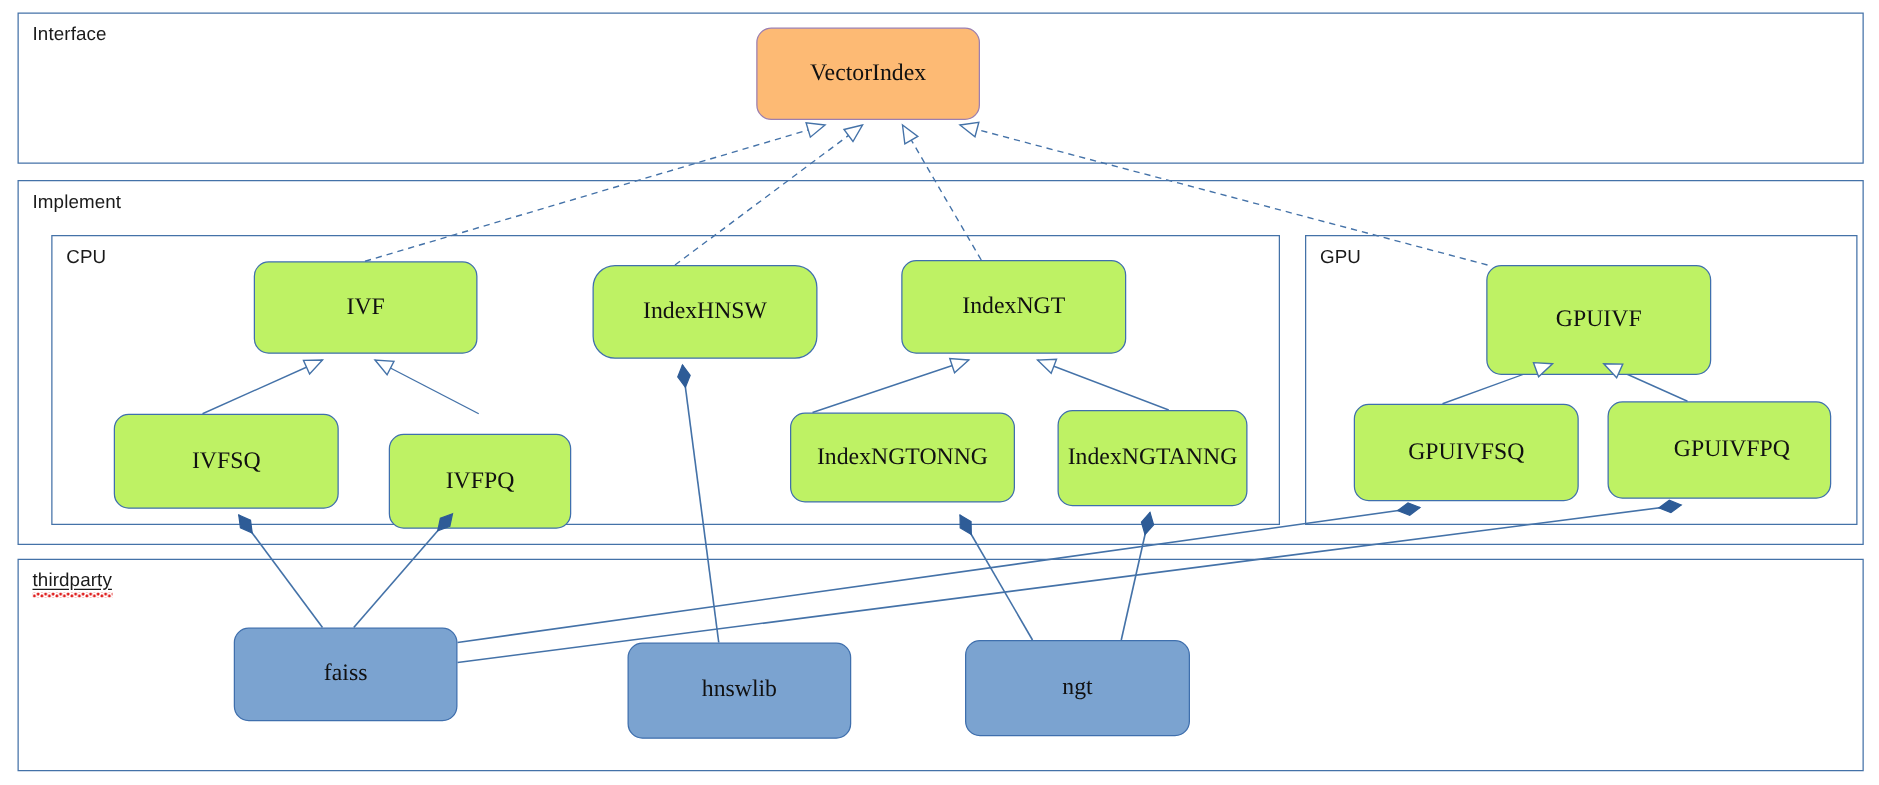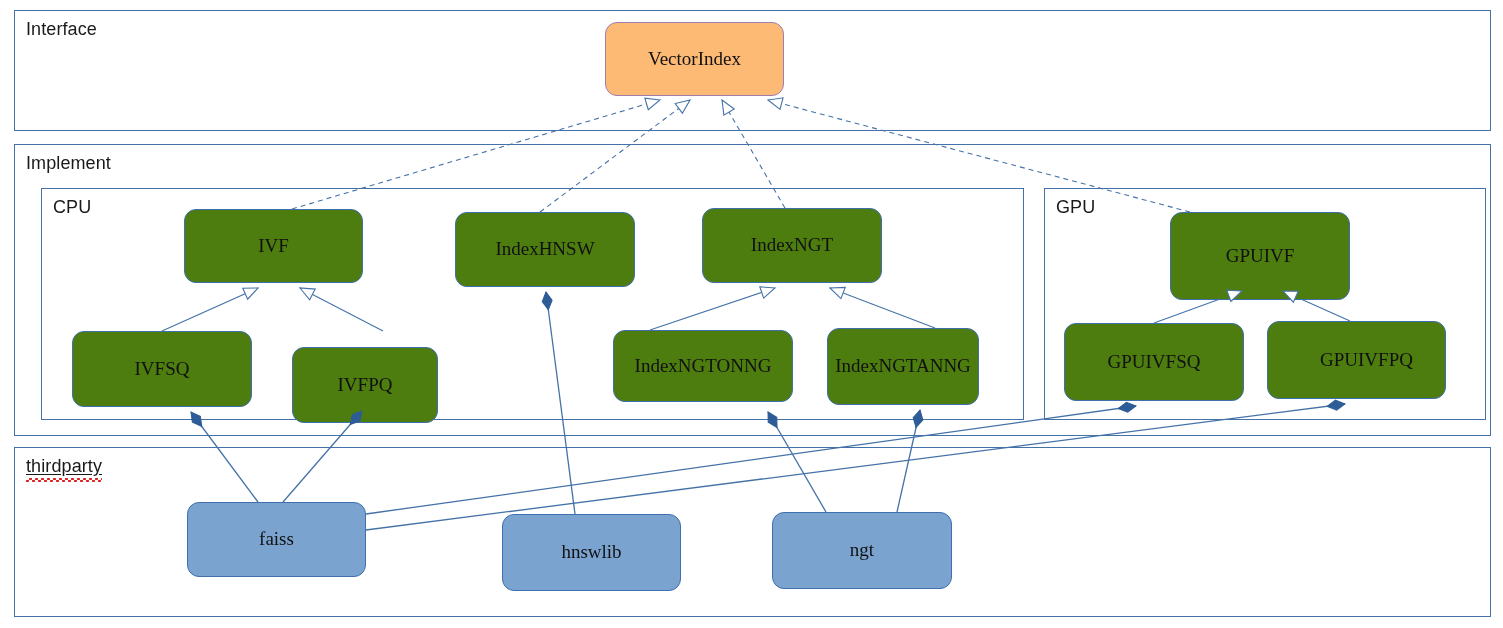--- a/index.html
+++ b/index.html
@@ -28,7 +28,7 @@
   .group-label {
     position: absolute;
     font-family: "Liberation Sans", sans-serif;
-    font-size: 18px;
+    font-size: 15px;
     color: #1a1a1a;
     white-space: nowrap;
     letter-spacing: 0.1px;

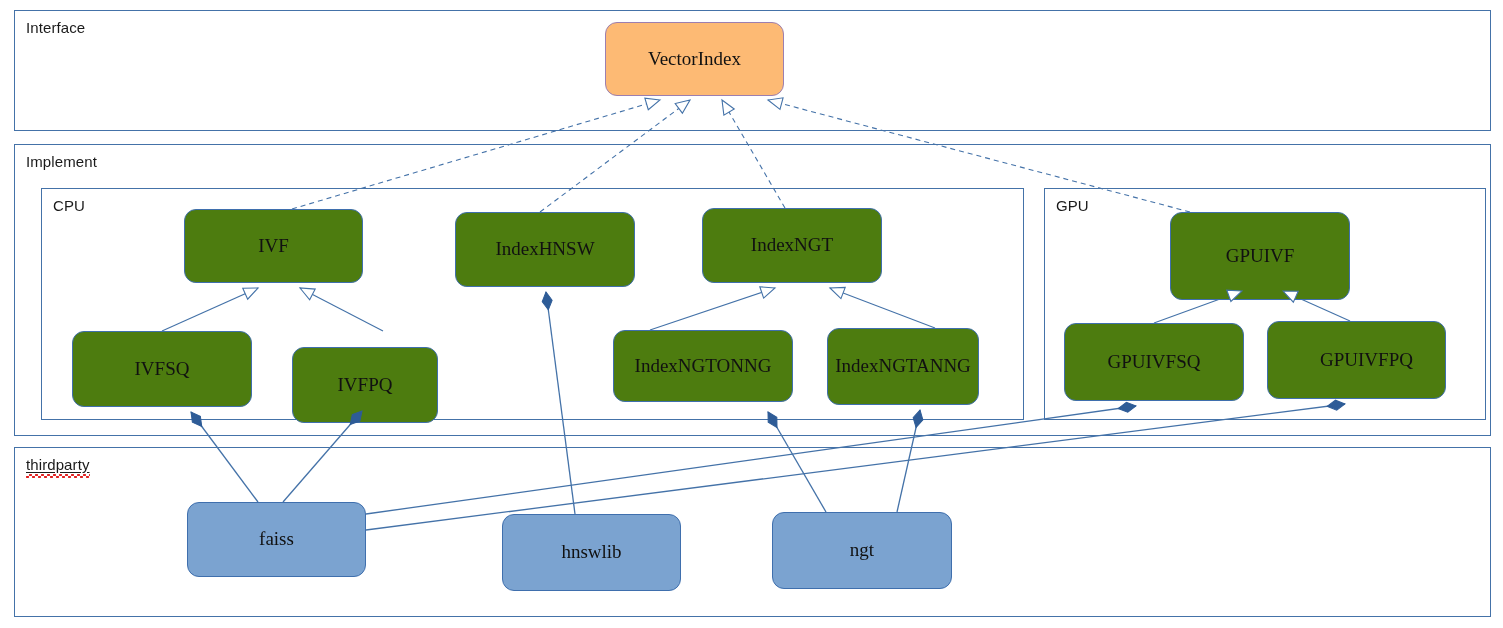--- a/index.html
+++ b/index.html
@@ -66,7 +66,7 @@
     border: 1px solid #3f6fad;
     z-index: 5;
   }
-  .node.green  { background: #4d7c0f; }
+  .node.green  { background: #bef264; margin-left: 19px; }
   .node.blue   { background: #7BA3D0; }
   .node.pink   { background: #fdba74; border-color: #9c7fb0; }
 

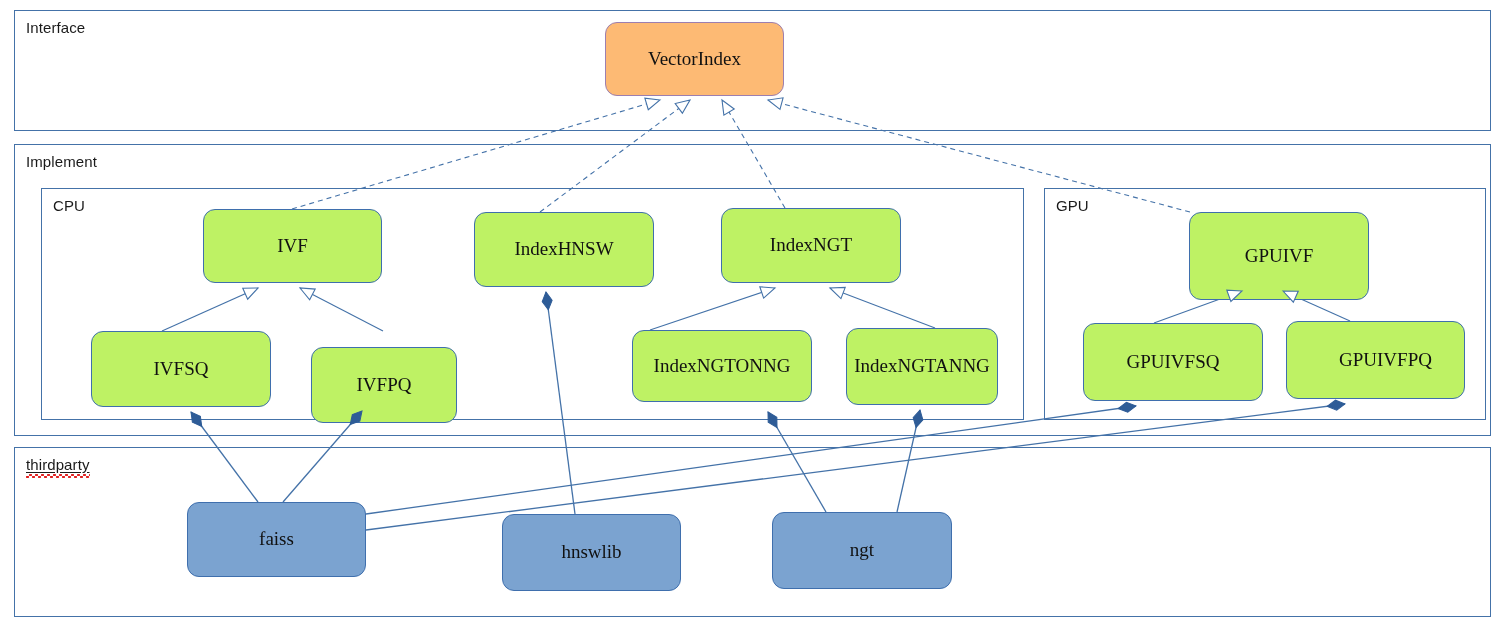--- a/index.html
+++ b/index.html
@@ -124,7 +124,7 @@
       <div class="node green" style="left: 184px; top: 209px; width: 179px; height: 74px;">IVF</div>
       <div class="node green" style="left: 72px; top: 331px; width: 180px; height: 76px;">IVFSQ</div>
       <div class="node green" style="left: 292px; top: 347px; width: 146px; height: 76px;">IVFPQ</div>
-      <div class="node green" style="left: 455px; top: 212px; width: 180px; height: 75px;">IndexHNSW</div>
+      <div class="node green" style="left: 455px; top: 212px; width: 180px; height: 75px; border-radius: 18px;">IndexHNSW</div>
       <div class="node green" style="left: 702px; top: 208px; width: 180px; height: 75px;">IndexNGT</div>
       <div class="node green" style="left: 613px; top: 330px; width: 180px; height: 72px;">IndexNGTONNG</div>
       <div class="node green" style="left: 827px; top: 328px; width: 152px; height: 77px;">IndexNGTANNG</div>

